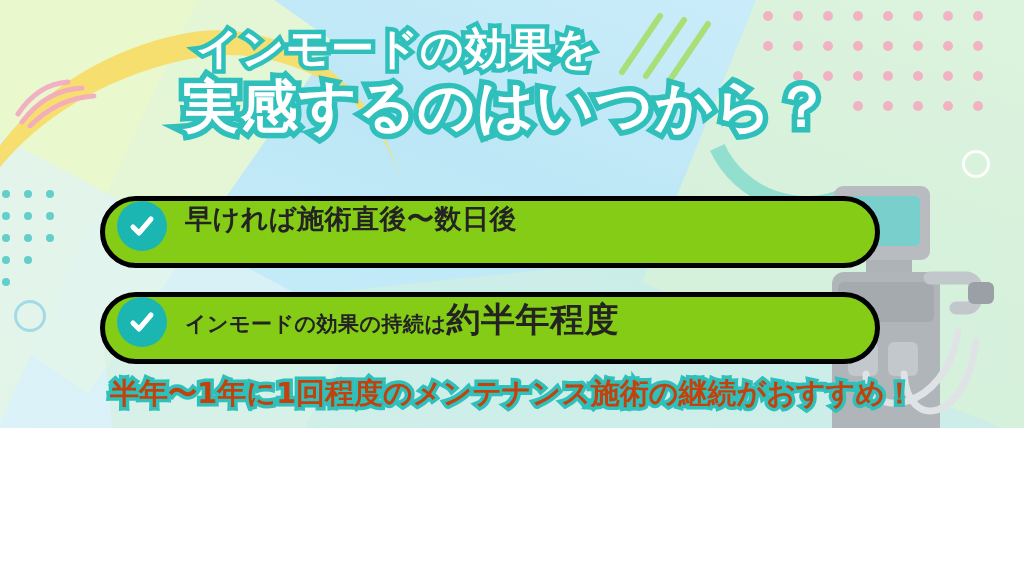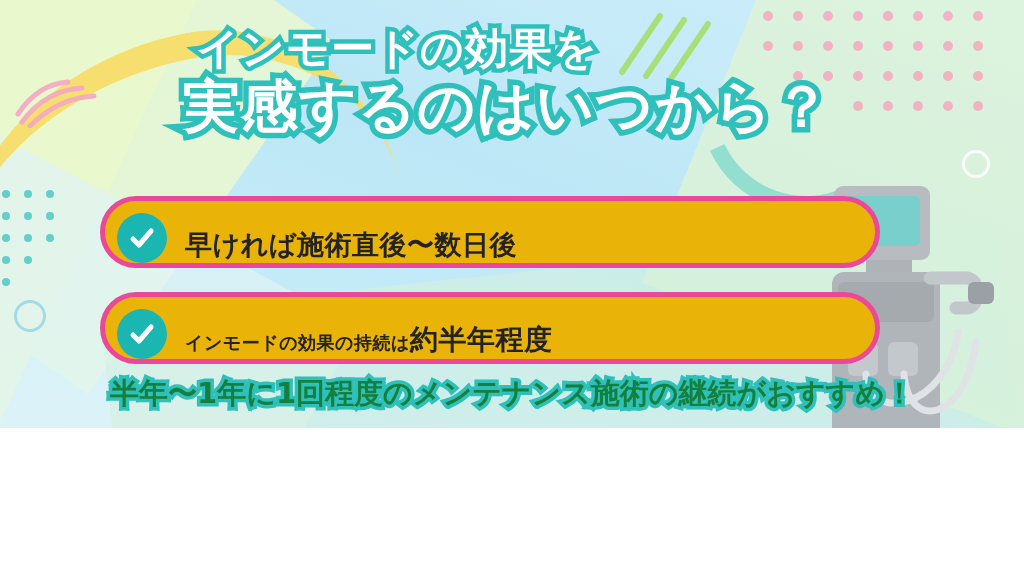--- a/index.html
+++ b/index.html
@@ -147,11 +147,11 @@
     position: relative;
     height: 72px;
     margin-bottom: 24px;
-    background: #eab308;
-    border: 5px solid #ec4899;
+    background: #84cc16;
+    border: 5px solid #000000;
     border-radius: 36px;
     display: flex;
-    align-items: flex-end;
+    align-items: flex-start;
     box-sizing: border-box;
   }
   .check {

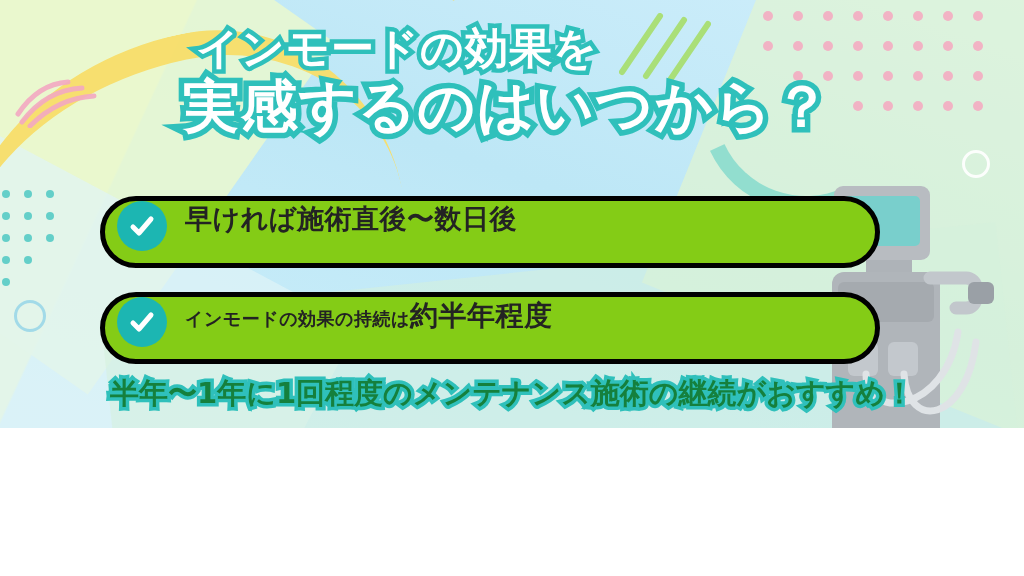--- a/index.html
+++ b/index.html
@@ -175,7 +175,7 @@
     white-space: nowrap;
   }
   .row-text .small {
-    font-size: 18px;
+    font-size: 21px;
   }
   .row-text .big {
     font-size: 28px;

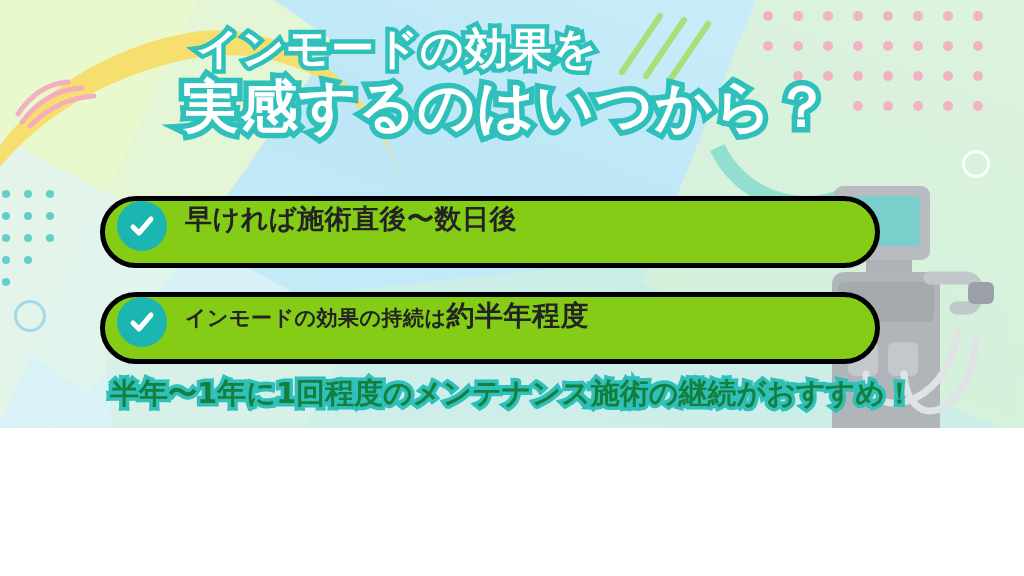--- a/index.html
+++ b/index.html
@@ -178,7 +178,7 @@
     font-size: 21px;
   }
   .row-text .big {
-    font-size: 28px;
+    font-size: 34px;
   }
 
   

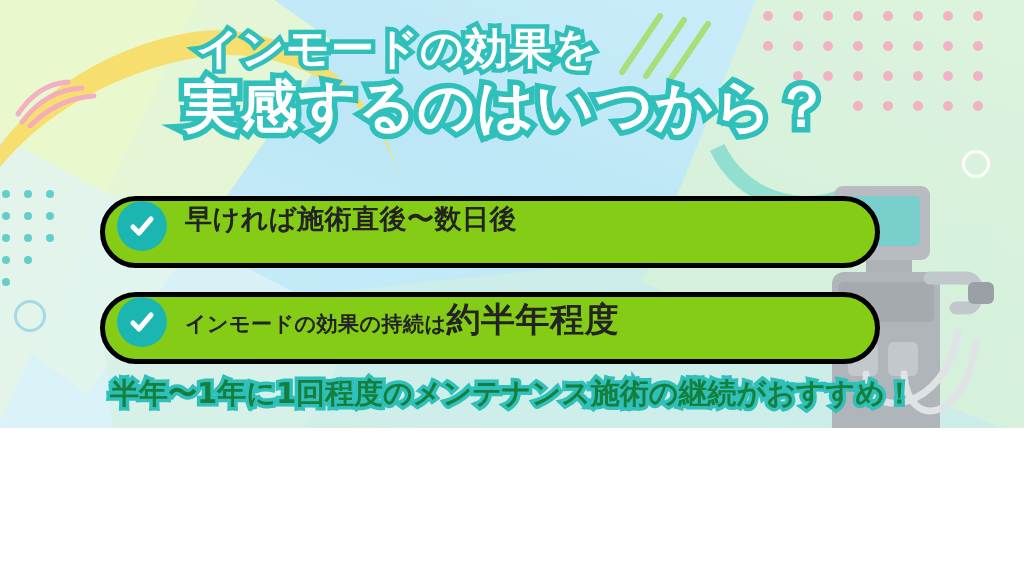--- a/index.html
+++ b/index.html
@@ -191,7 +191,7 @@
     z-index: 6;
     font-weight: bold;
     font-size: 29px;
-    color: #15803d;
+    color: #c2410c;
     -webkit-text-stroke: 7px #2fc0bb;
     paint-order: stroke fill;
     white-space: nowrap;

